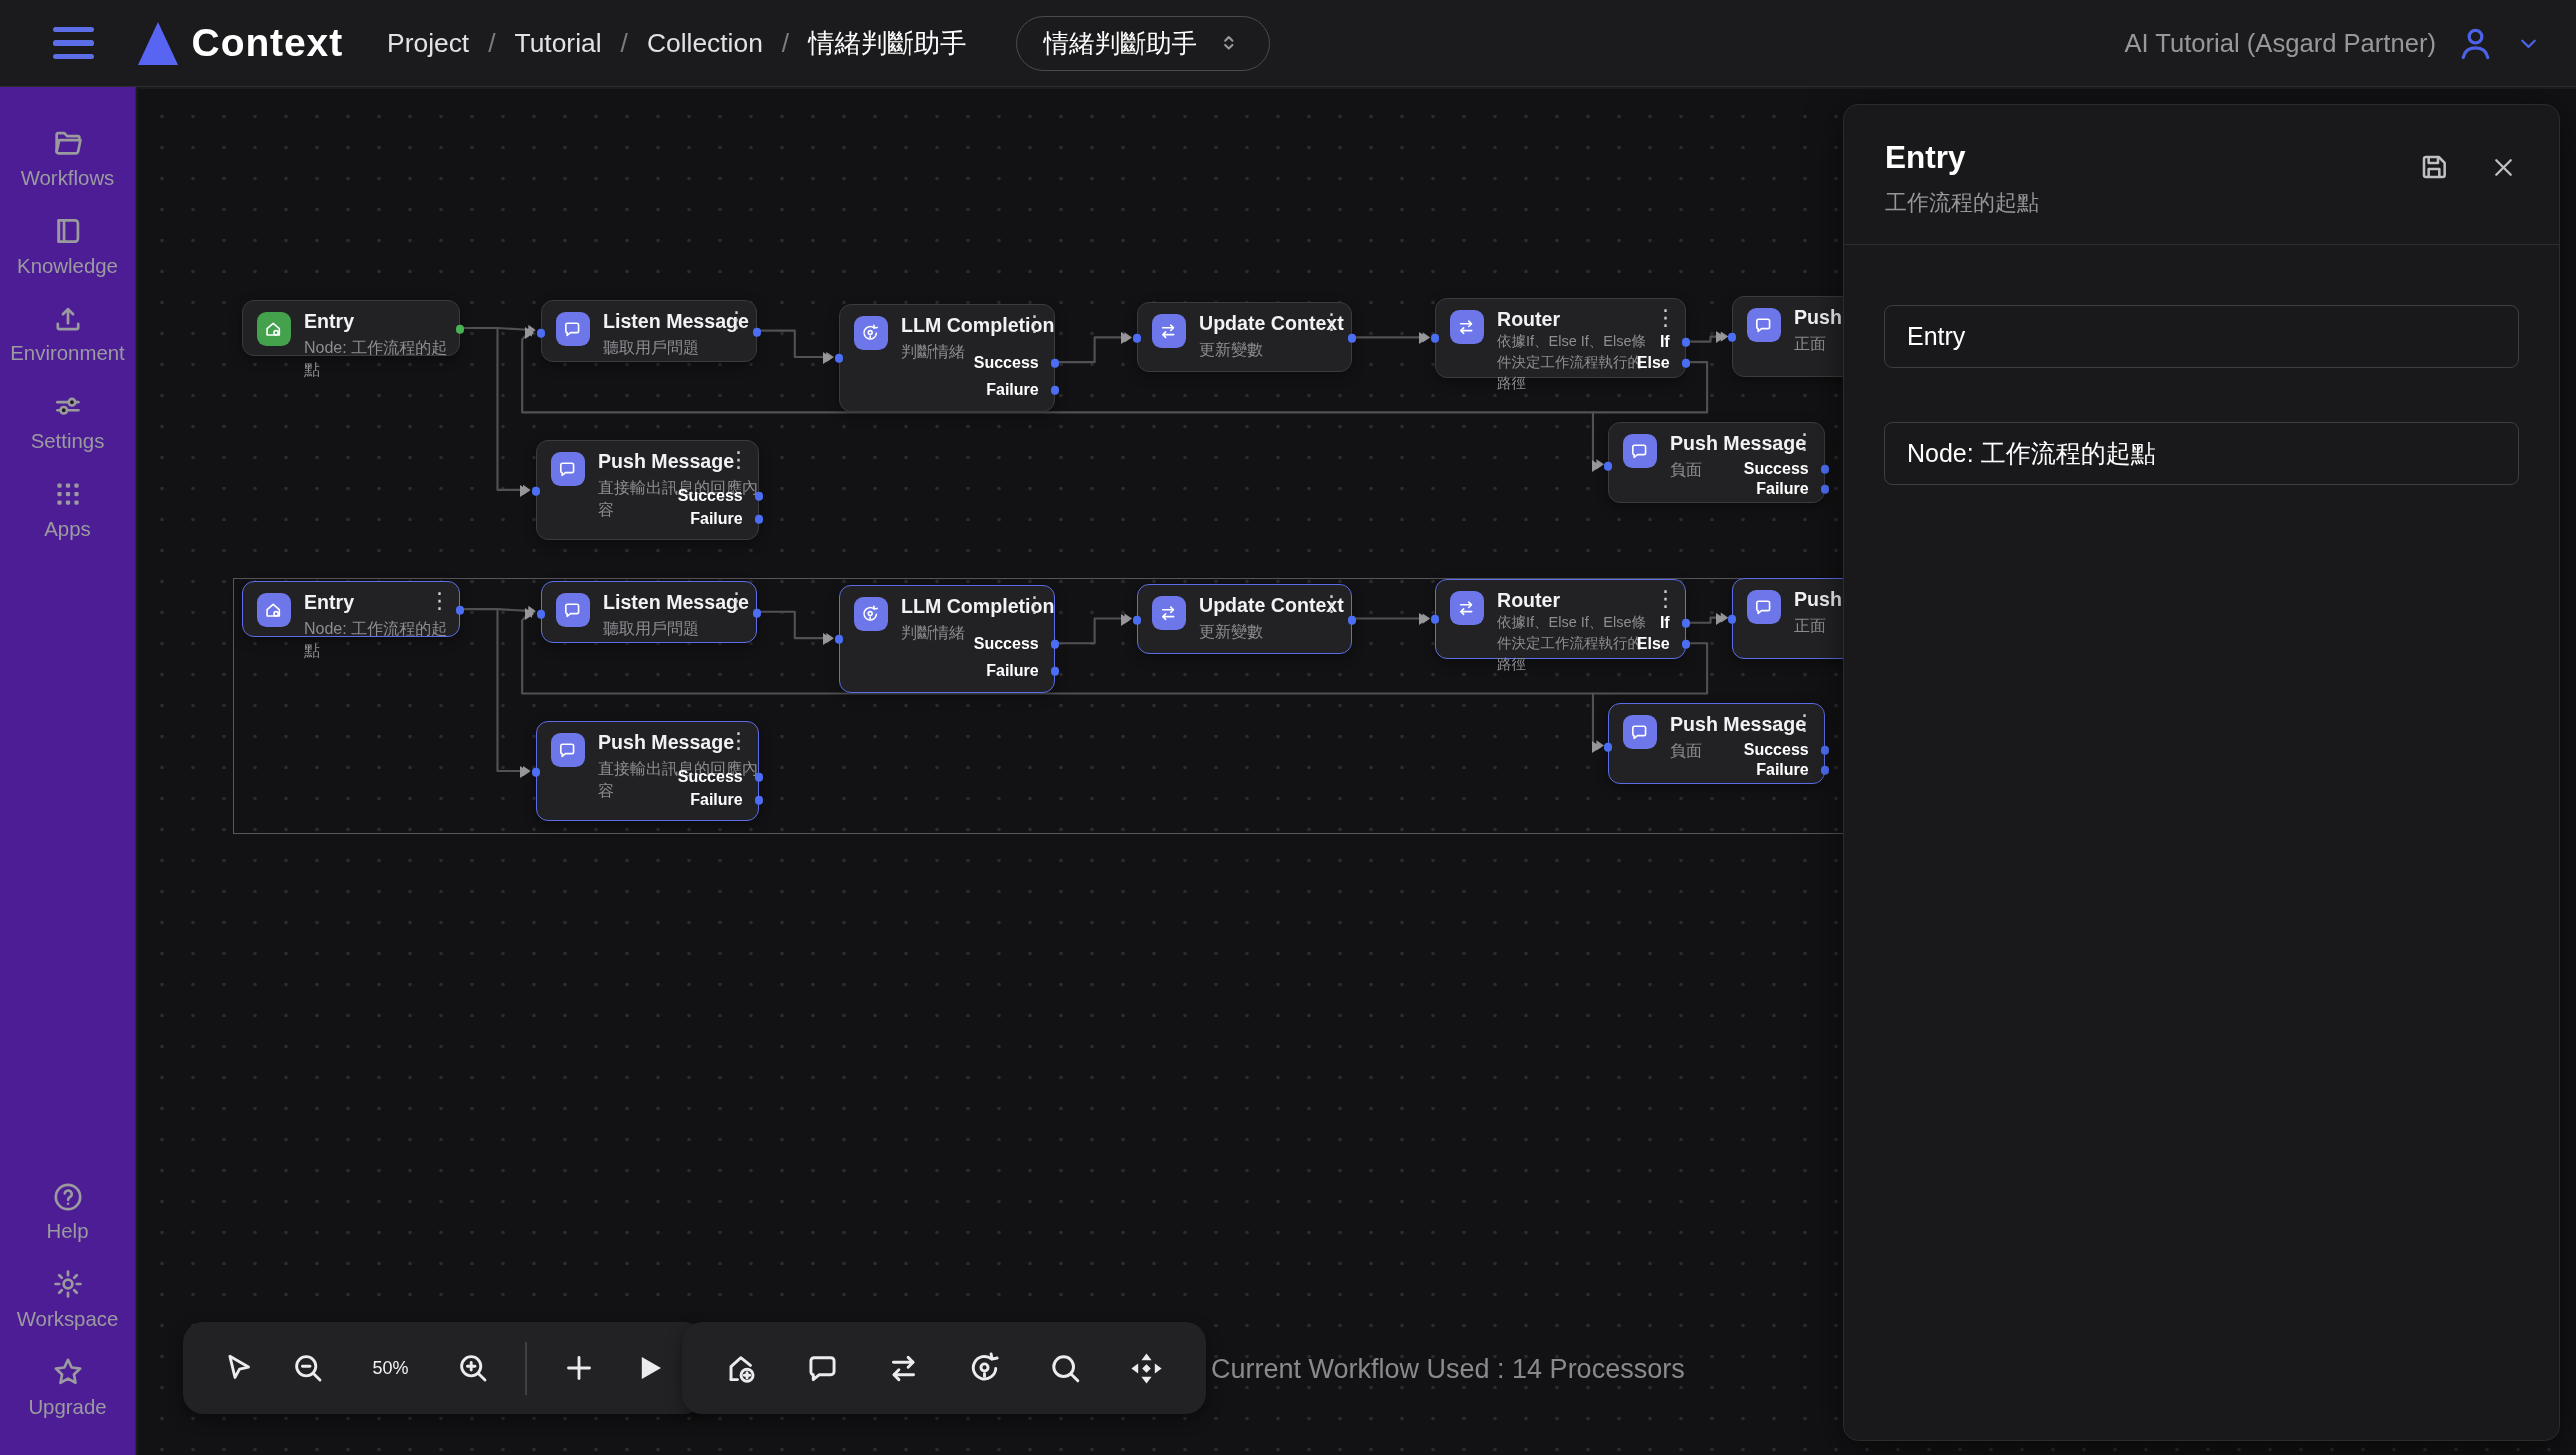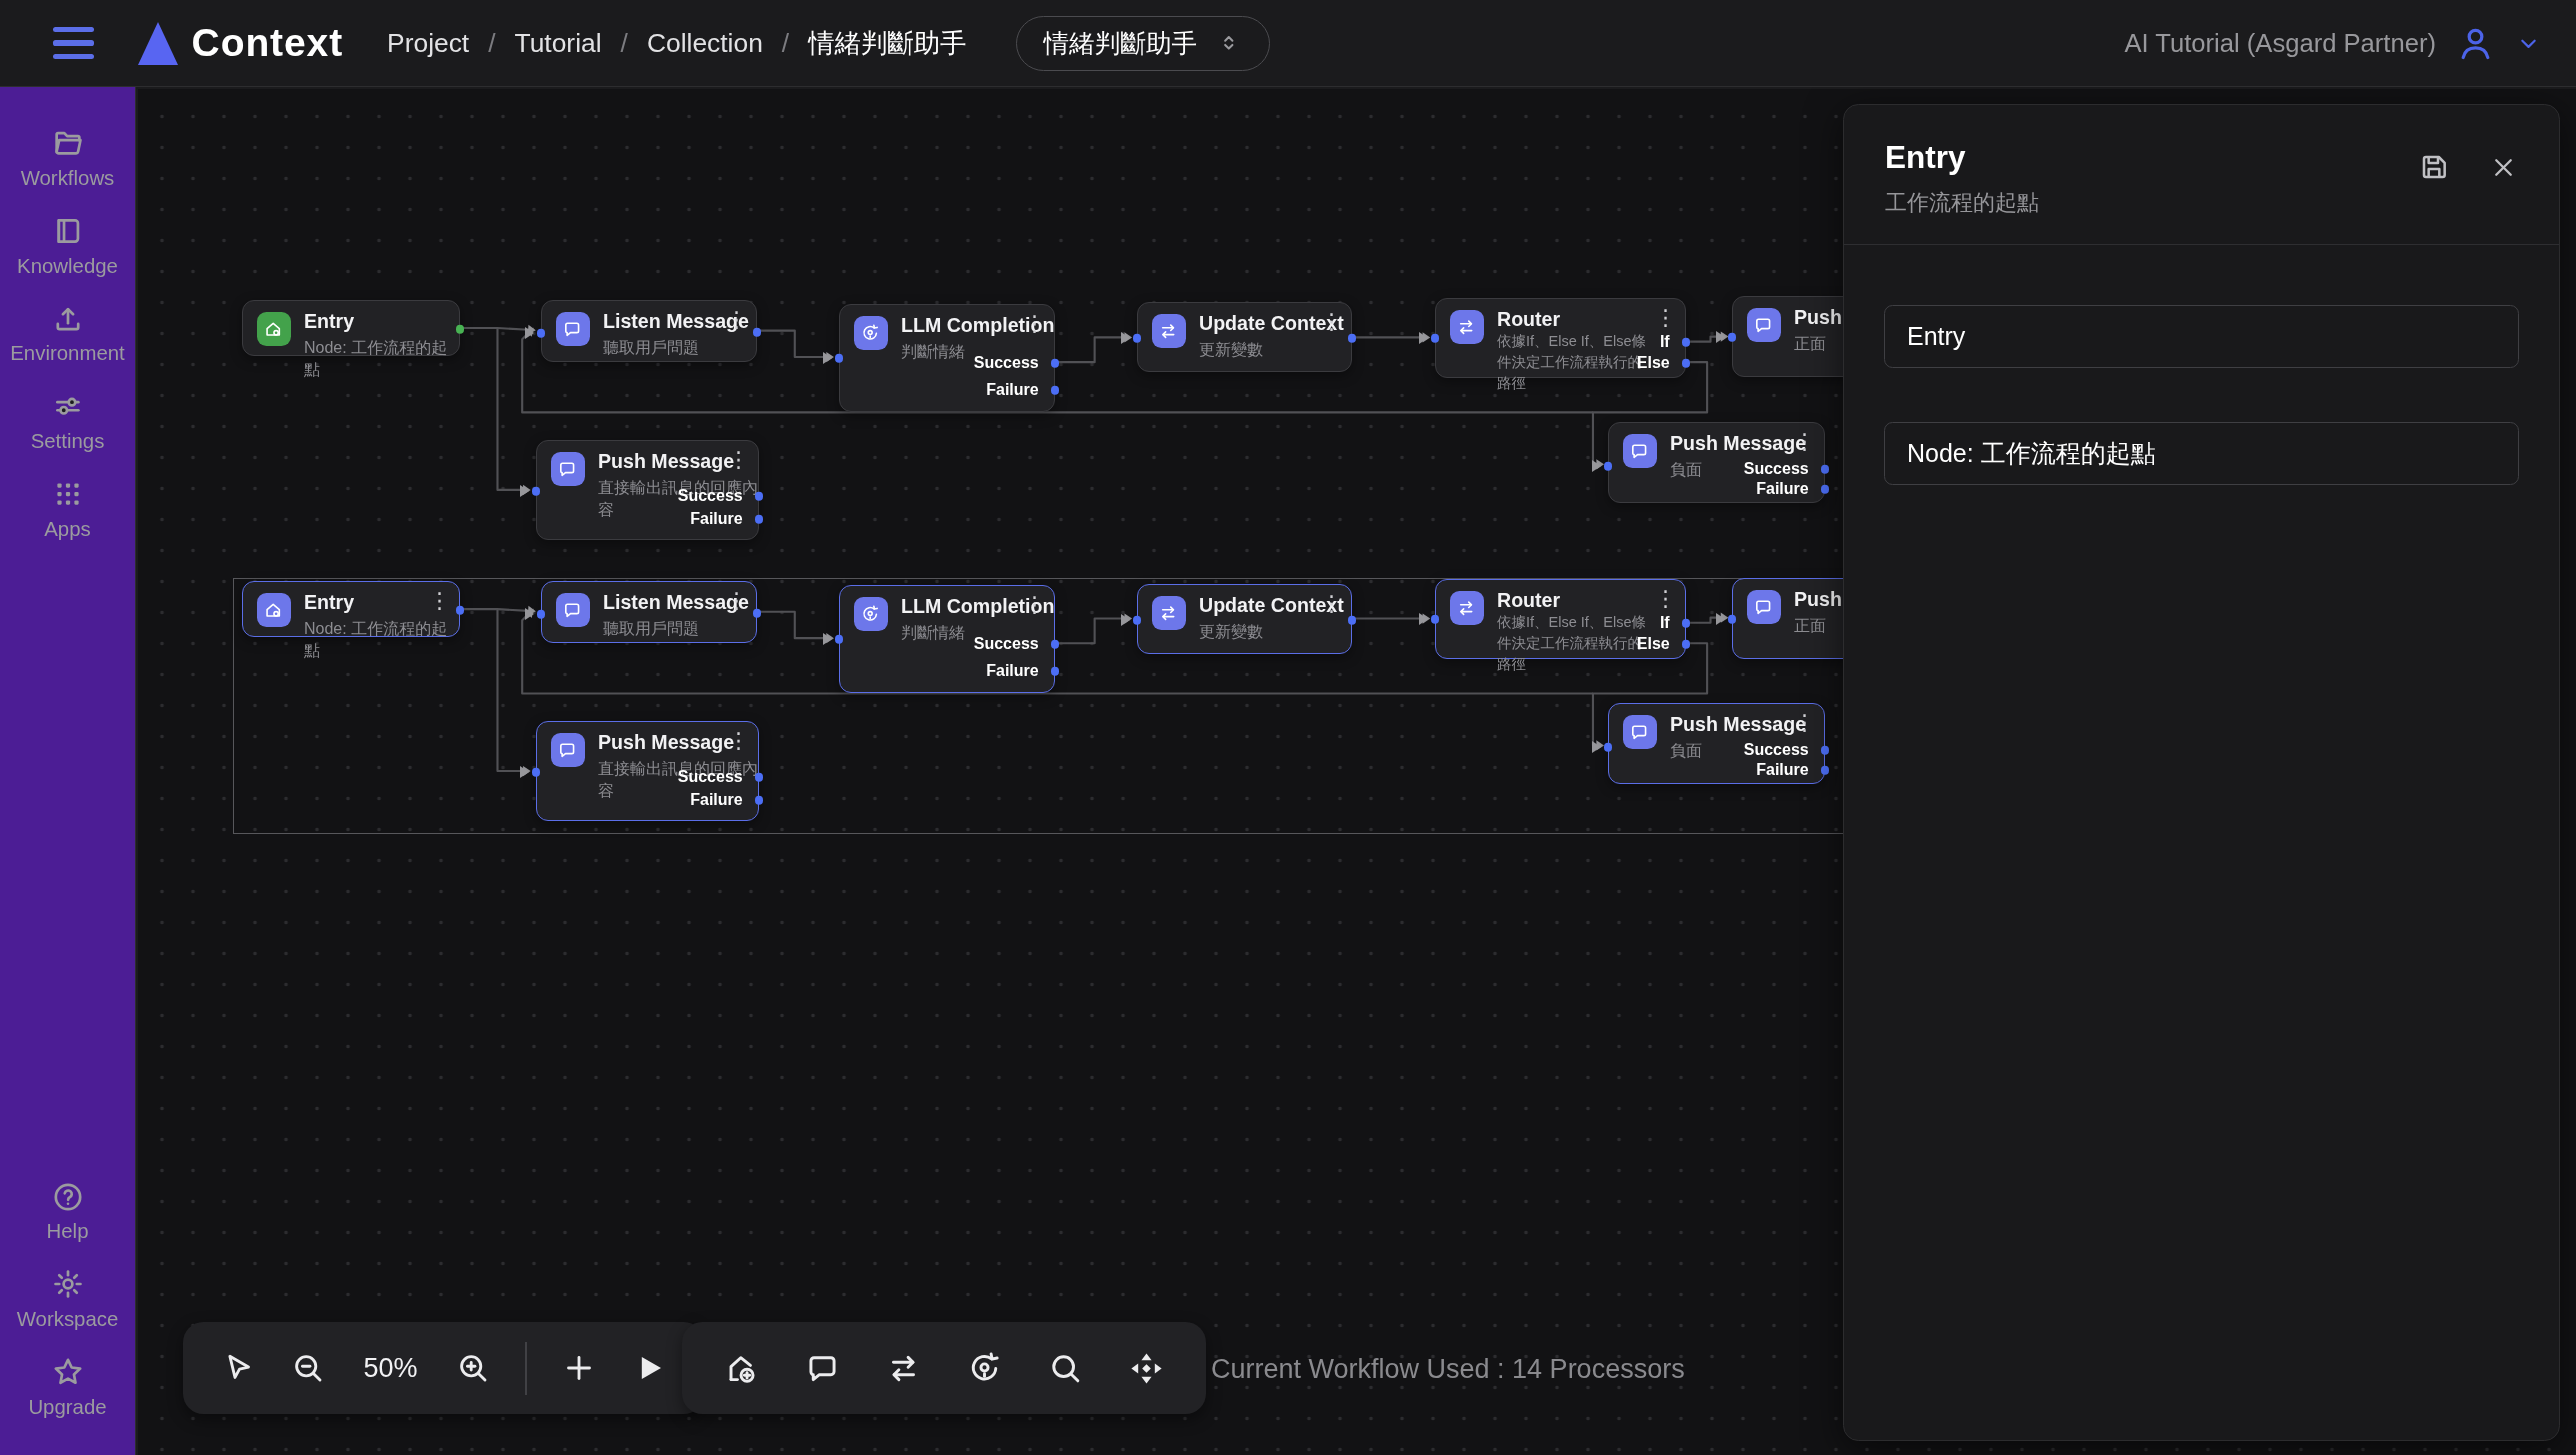--- a/index.html
+++ b/index.html
@@ -75,7 +75,7 @@
   .tb-mid  { left:682px; top:1322px; padding:0 41px; gap:44px; }
   .tb-btn { display:flex; align-items:center; justify-content:center; color:#ececee; cursor:pointer; }
   .tb-divider { width:1.7px; height:53px; background:#414145; }
-  .zoom-label { font-size:27px; color:#f2f2f4; min-width:61px; text-align:center; }
+  .zoom-label { font-size:18px; color:#f2f2f4; min-width:61px; text-align:center; }
   .status-text { position:absolute; left:1211px; top:1354px; font-size:27px; color:#8a8a8e; z-index:15; }
 
   

